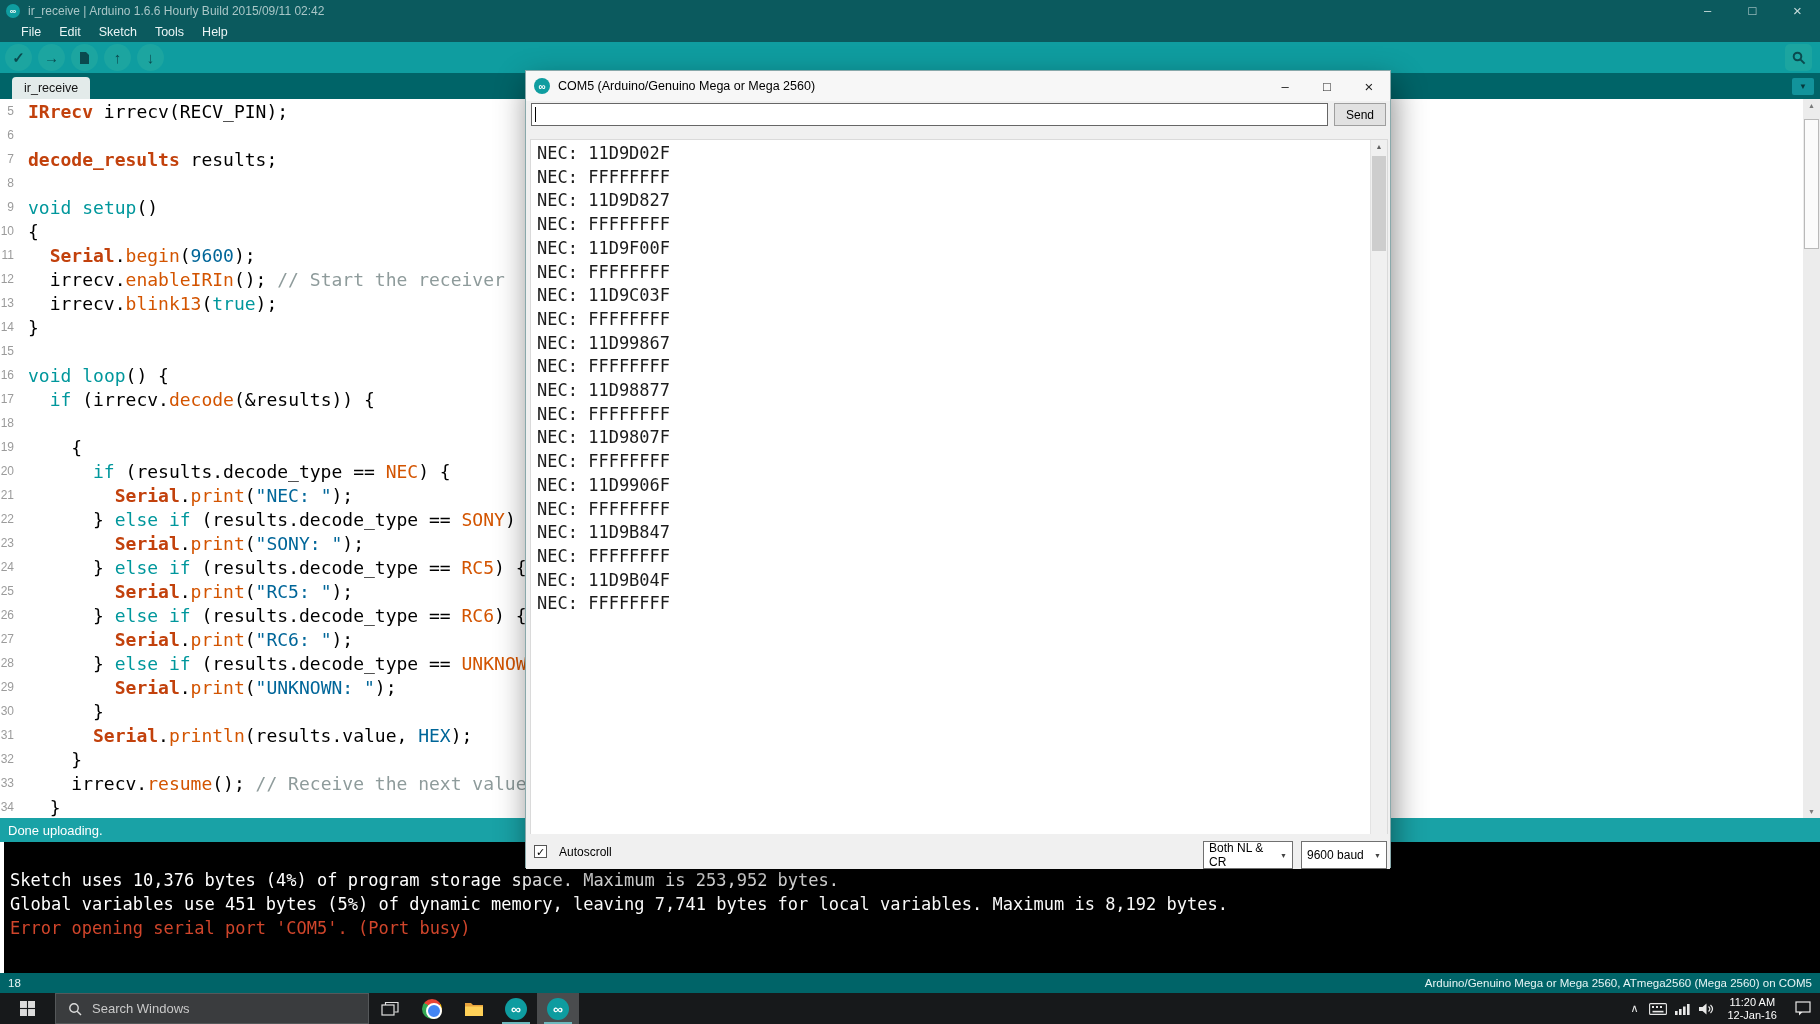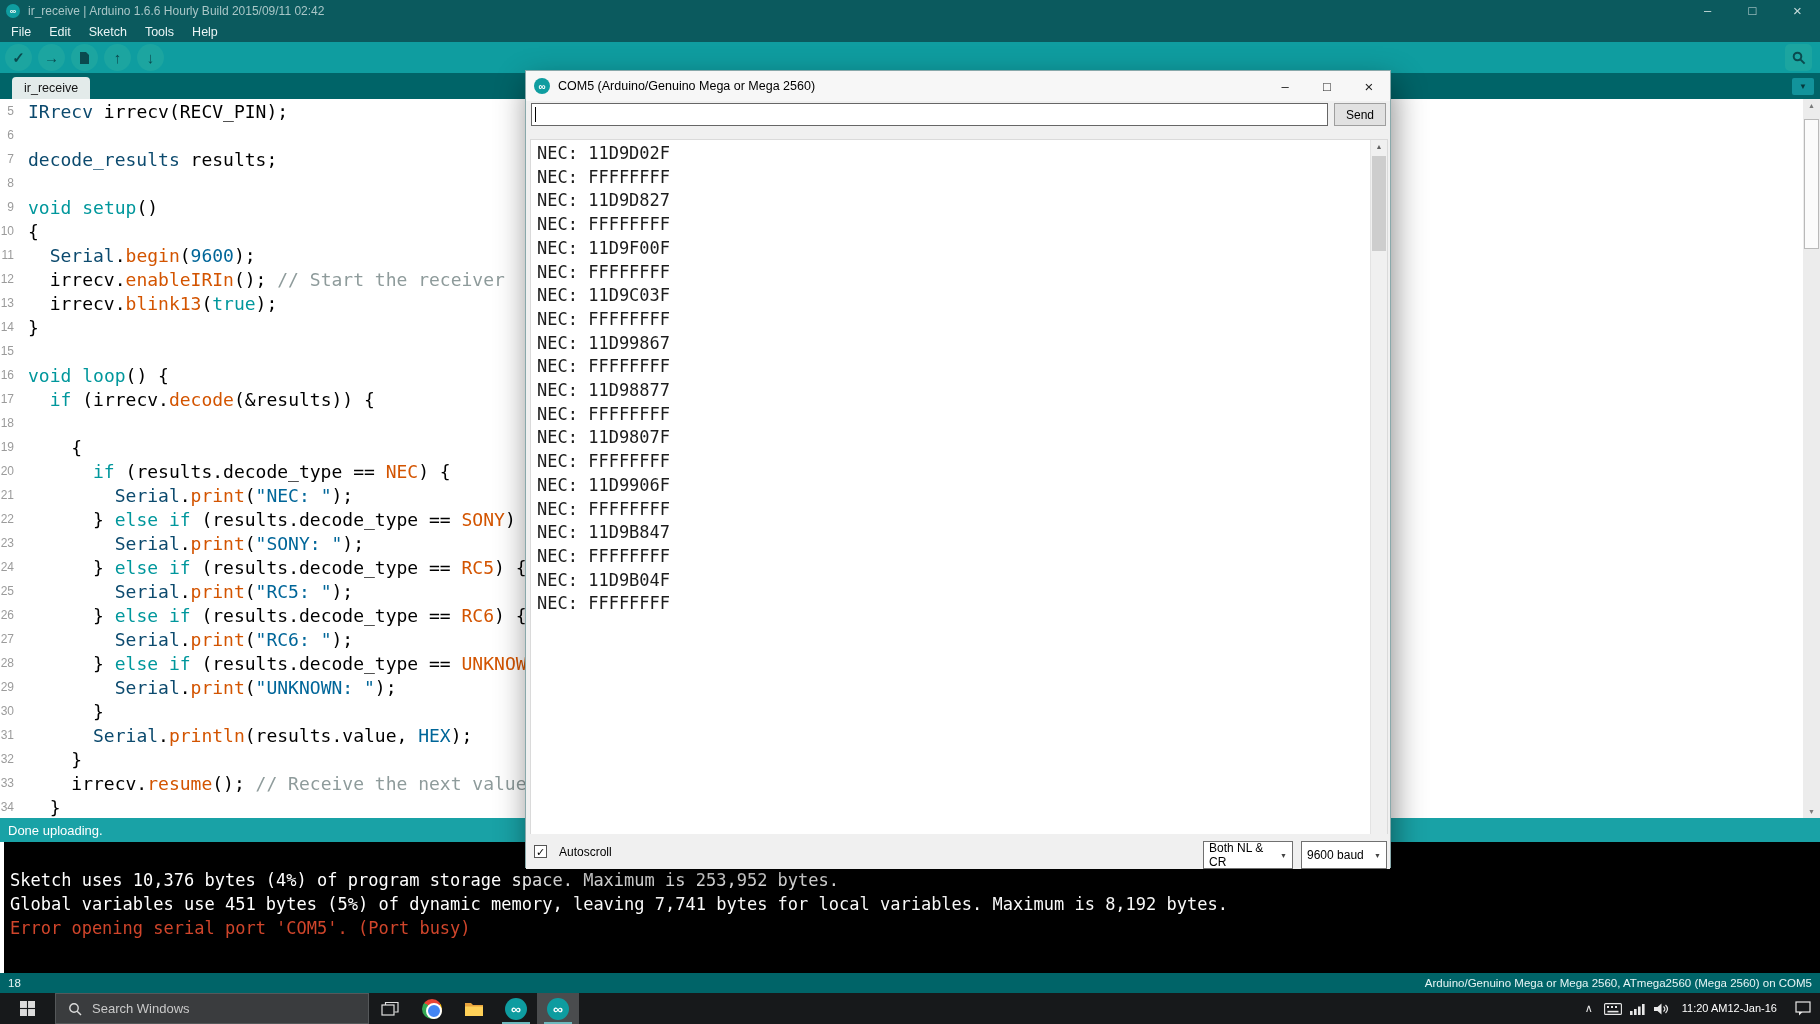--- a/index.html
+++ b/index.html
@@ -18,7 +18,7 @@
   .cap-btn{width:45px;display:flex;align-items:center;justify-content:center;color:#C9DCDC;font-size:13px}
 
   .menubar{position:absolute;left:0;top:21px;width:100%;height:21px;background:#0B5A5E;
-           display:flex;align-items:center;padding-left:2px;z-index:1}
+           display:flex;align-items:center;padding-left:12px;z-index:1}
   .menu-item{color:#EAF4F4;font-size:12.5px;padding:0 9px}
 
   .toolbar{position:absolute;left:0;top:42px;width:100%;height:31px;background:#0F9DA0;z-index:1}

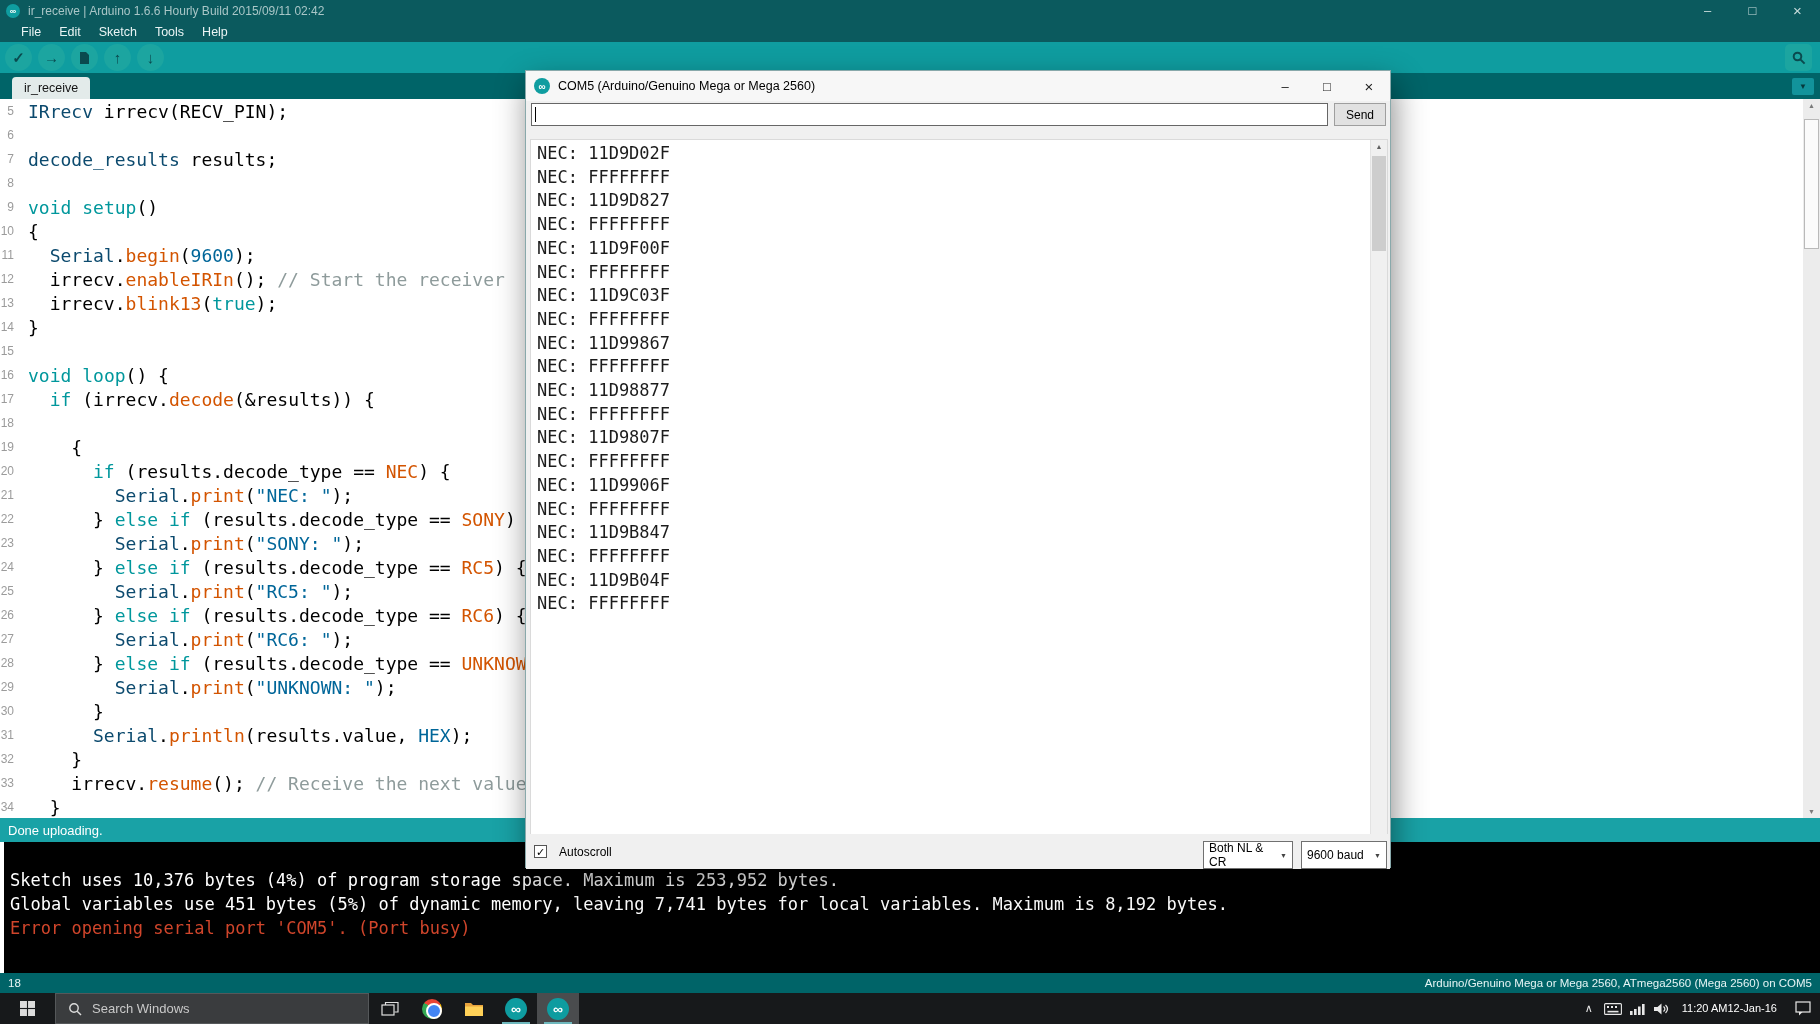--- a/index.html
+++ b/index.html
@@ -40,7 +40,7 @@
   .code-text{font-family:"DejaVu Sans Mono",monospace;font-size:18px;white-space:pre;margin-left:6px}
   .tok-p{color:#000}
   .tok-k{color:#00979C}
-  .tok-t{color:#0c4a6e;font-weight:normal}
+  .tok-t{color:#c2410c;font-weight:bold}
   .tok-f{color:#D35400}
   .tok-s{color:#006699}
   .tok-c{color:#8E9B9B}

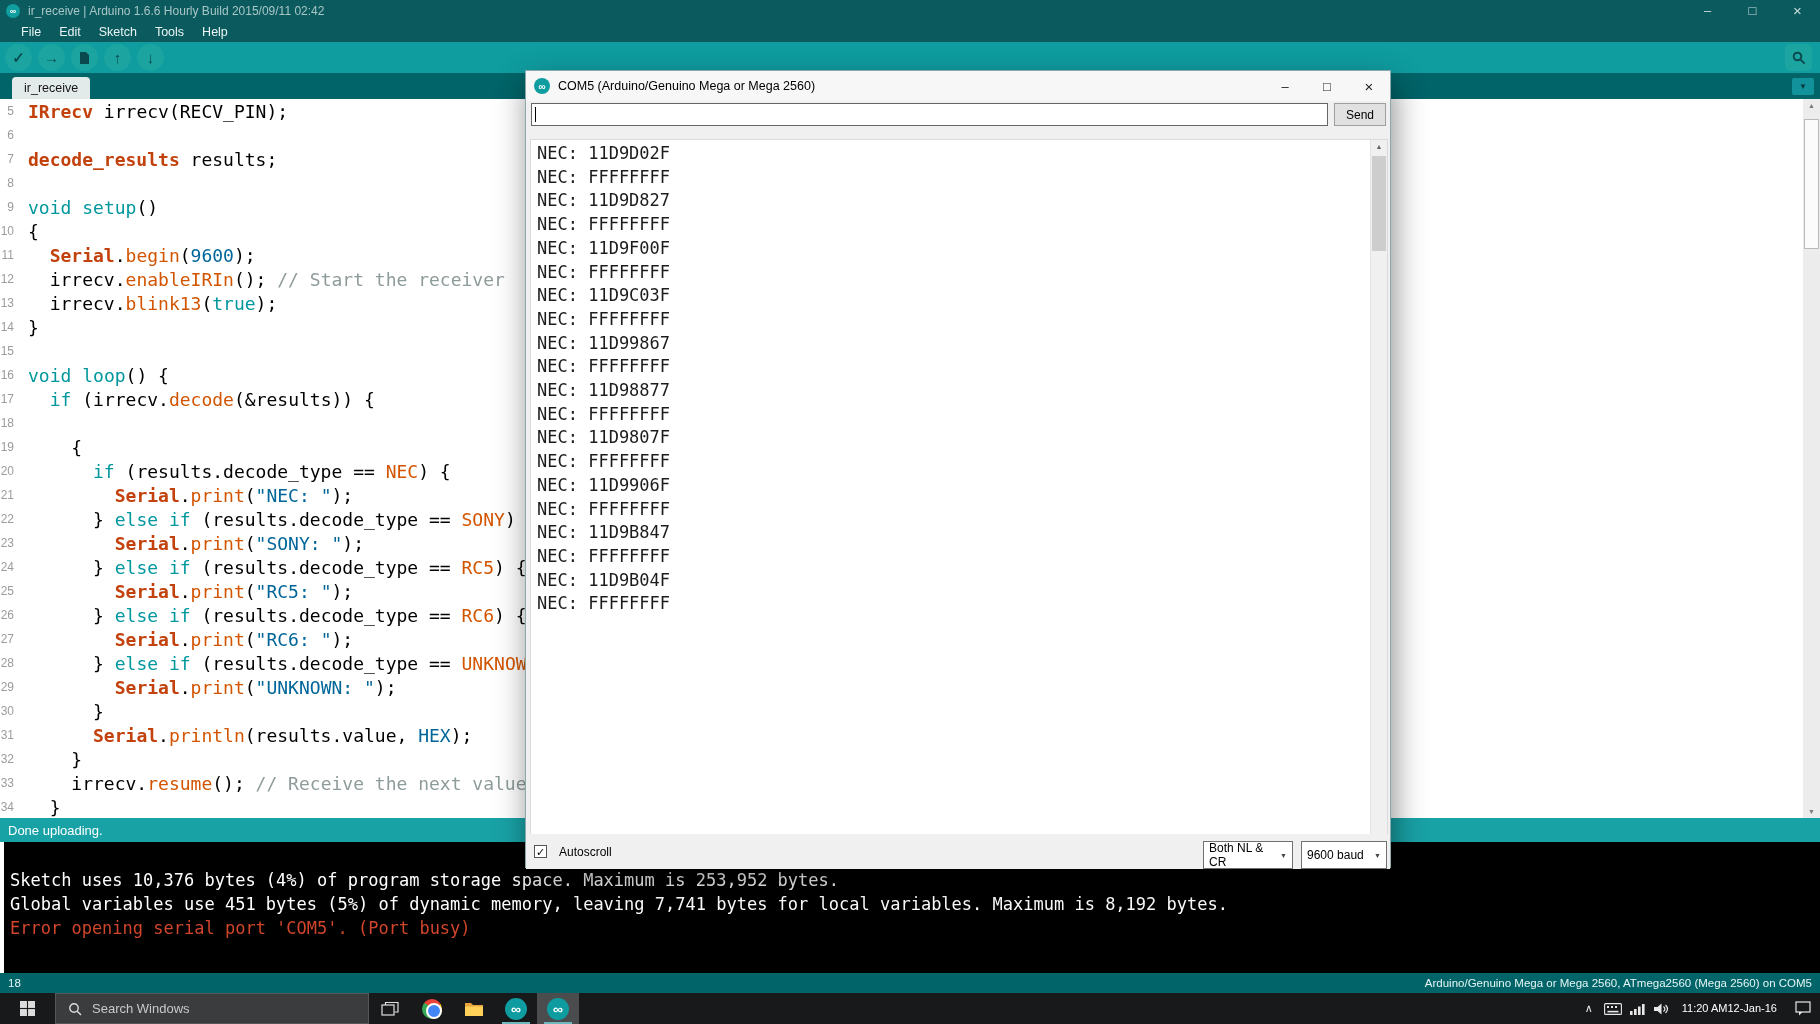--- a/index.html
+++ b/index.html
@@ -110,7 +110,7 @@
                      background:#4285F4;border:2px solid #fff}
   .tray{margin-left:auto;display:flex;align-items:stretch}
   .tray-item{display:flex;align-items:center;justify-content:center;width:24px;color:#E8E8E8;font-size:11px}
-  .tray-clock{display:flex;flex-direction:row;align-items:center;justify-content:center;color:#fff;
+  .tray-clock{display:flex;flex-direction:column;align-items:center;justify-content:center;color:#fff;
               font-size:11px;line-height:13px;padding:12px 9px;text-align:center;white-space:nowrap}
   .tray-ac{width:34px;display:flex;align-items:center;justify-content:center}
 </style>

